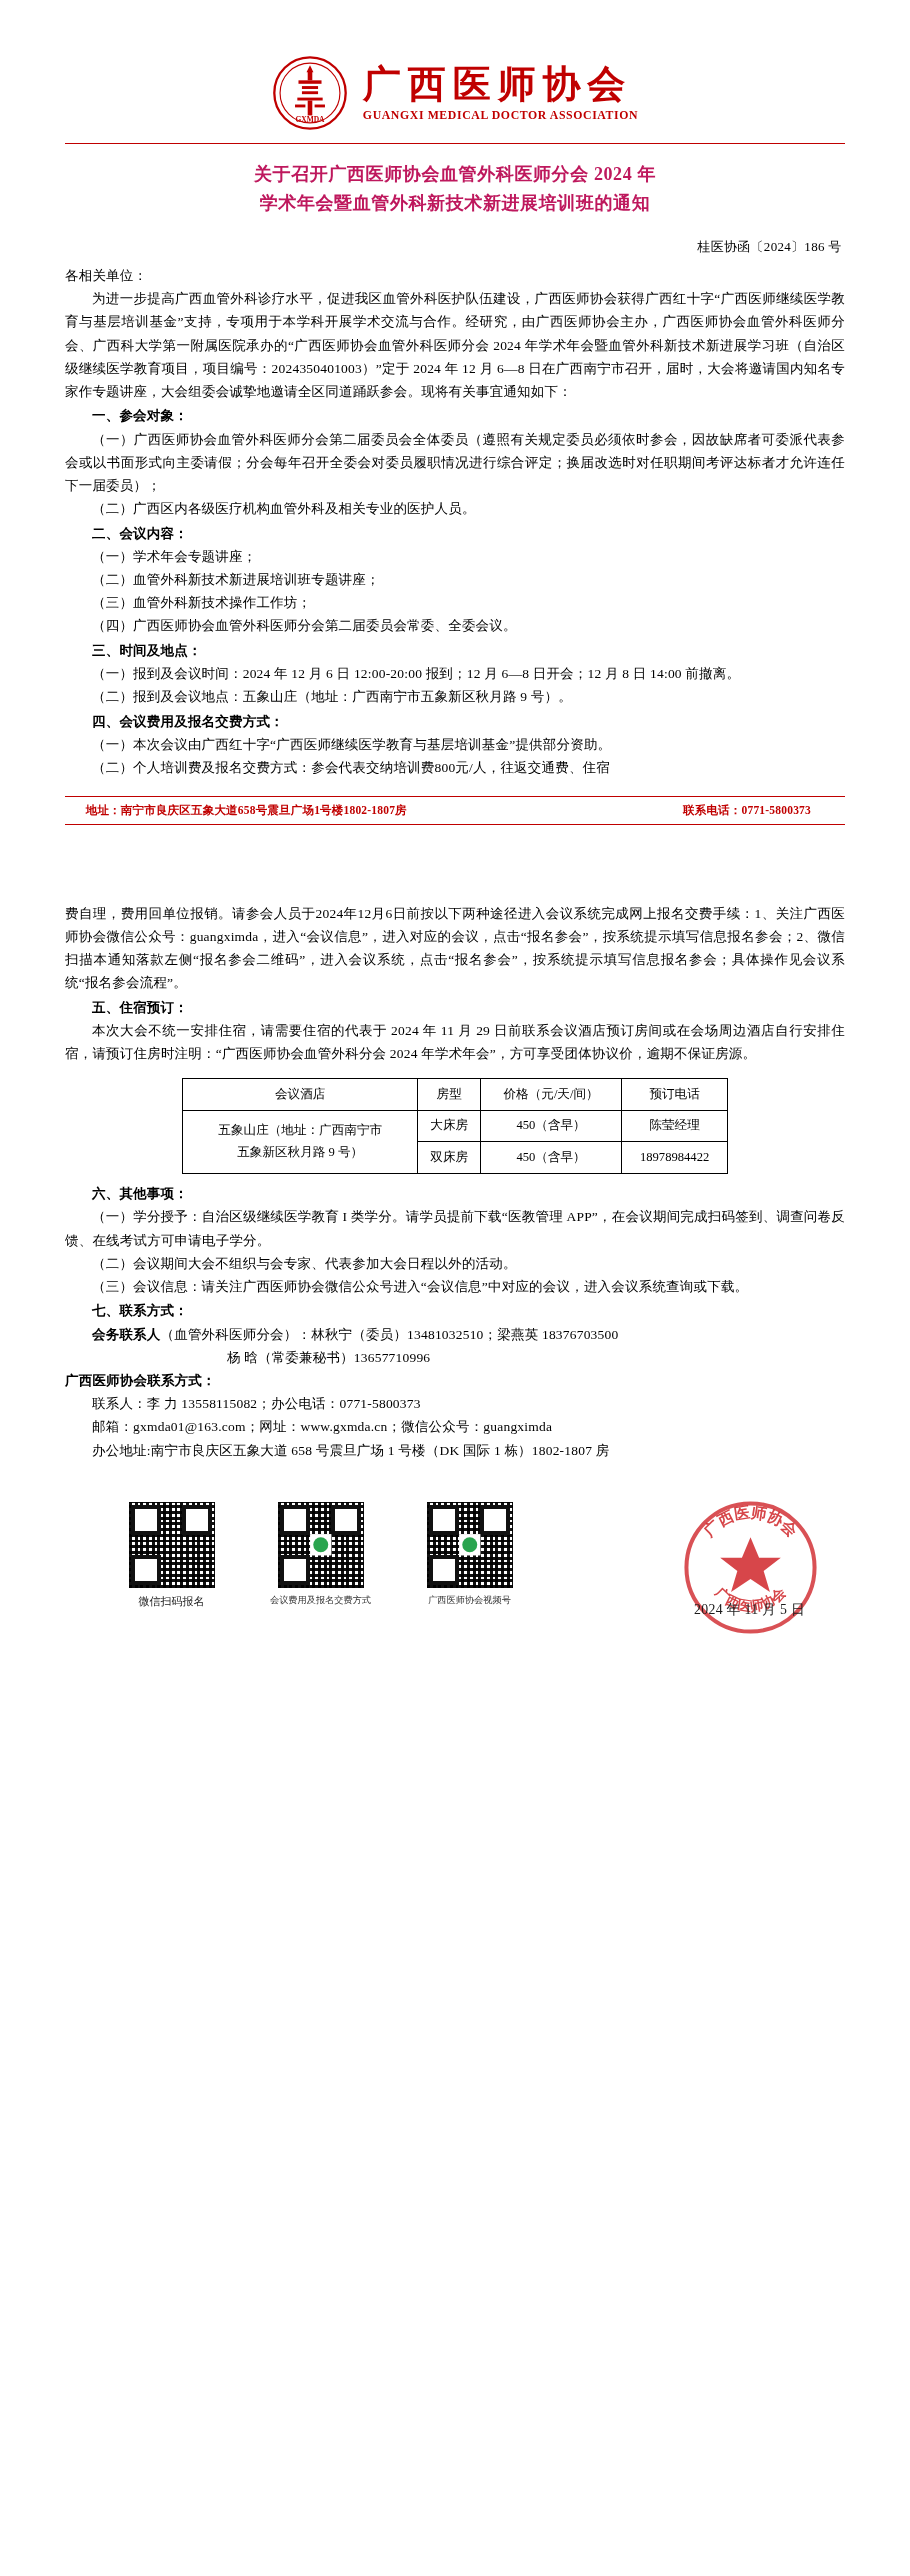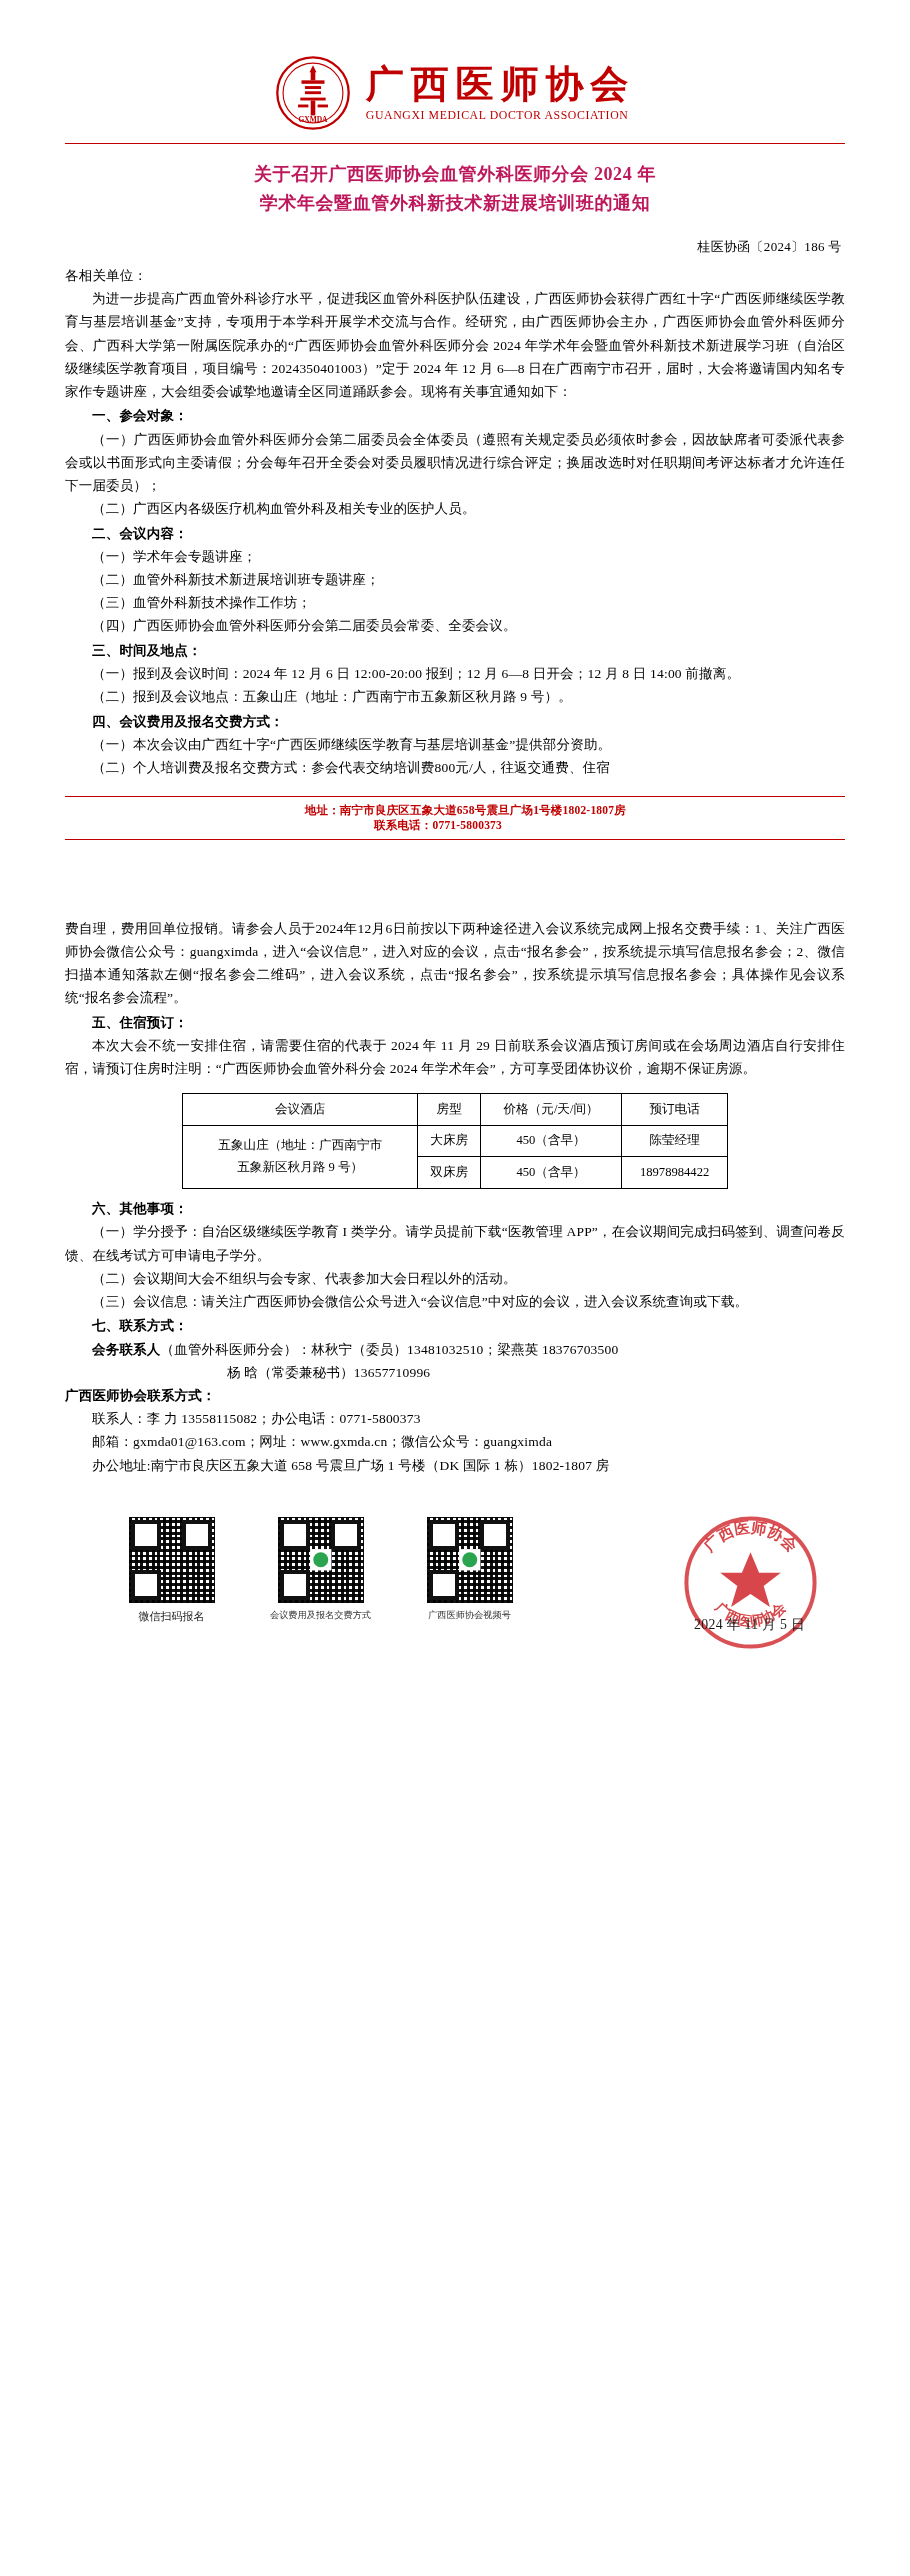--- a/index.html
+++ b/index.html
@@ -57,7 +57,7 @@
   }
   .lh-en {
     font-family: "Liberation Serif", serif;
-    font-weight: normal;
+    font-weight: bold;
     font-size: 11.8px;
     letter-spacing: 0.6px;
     color: #c00000;

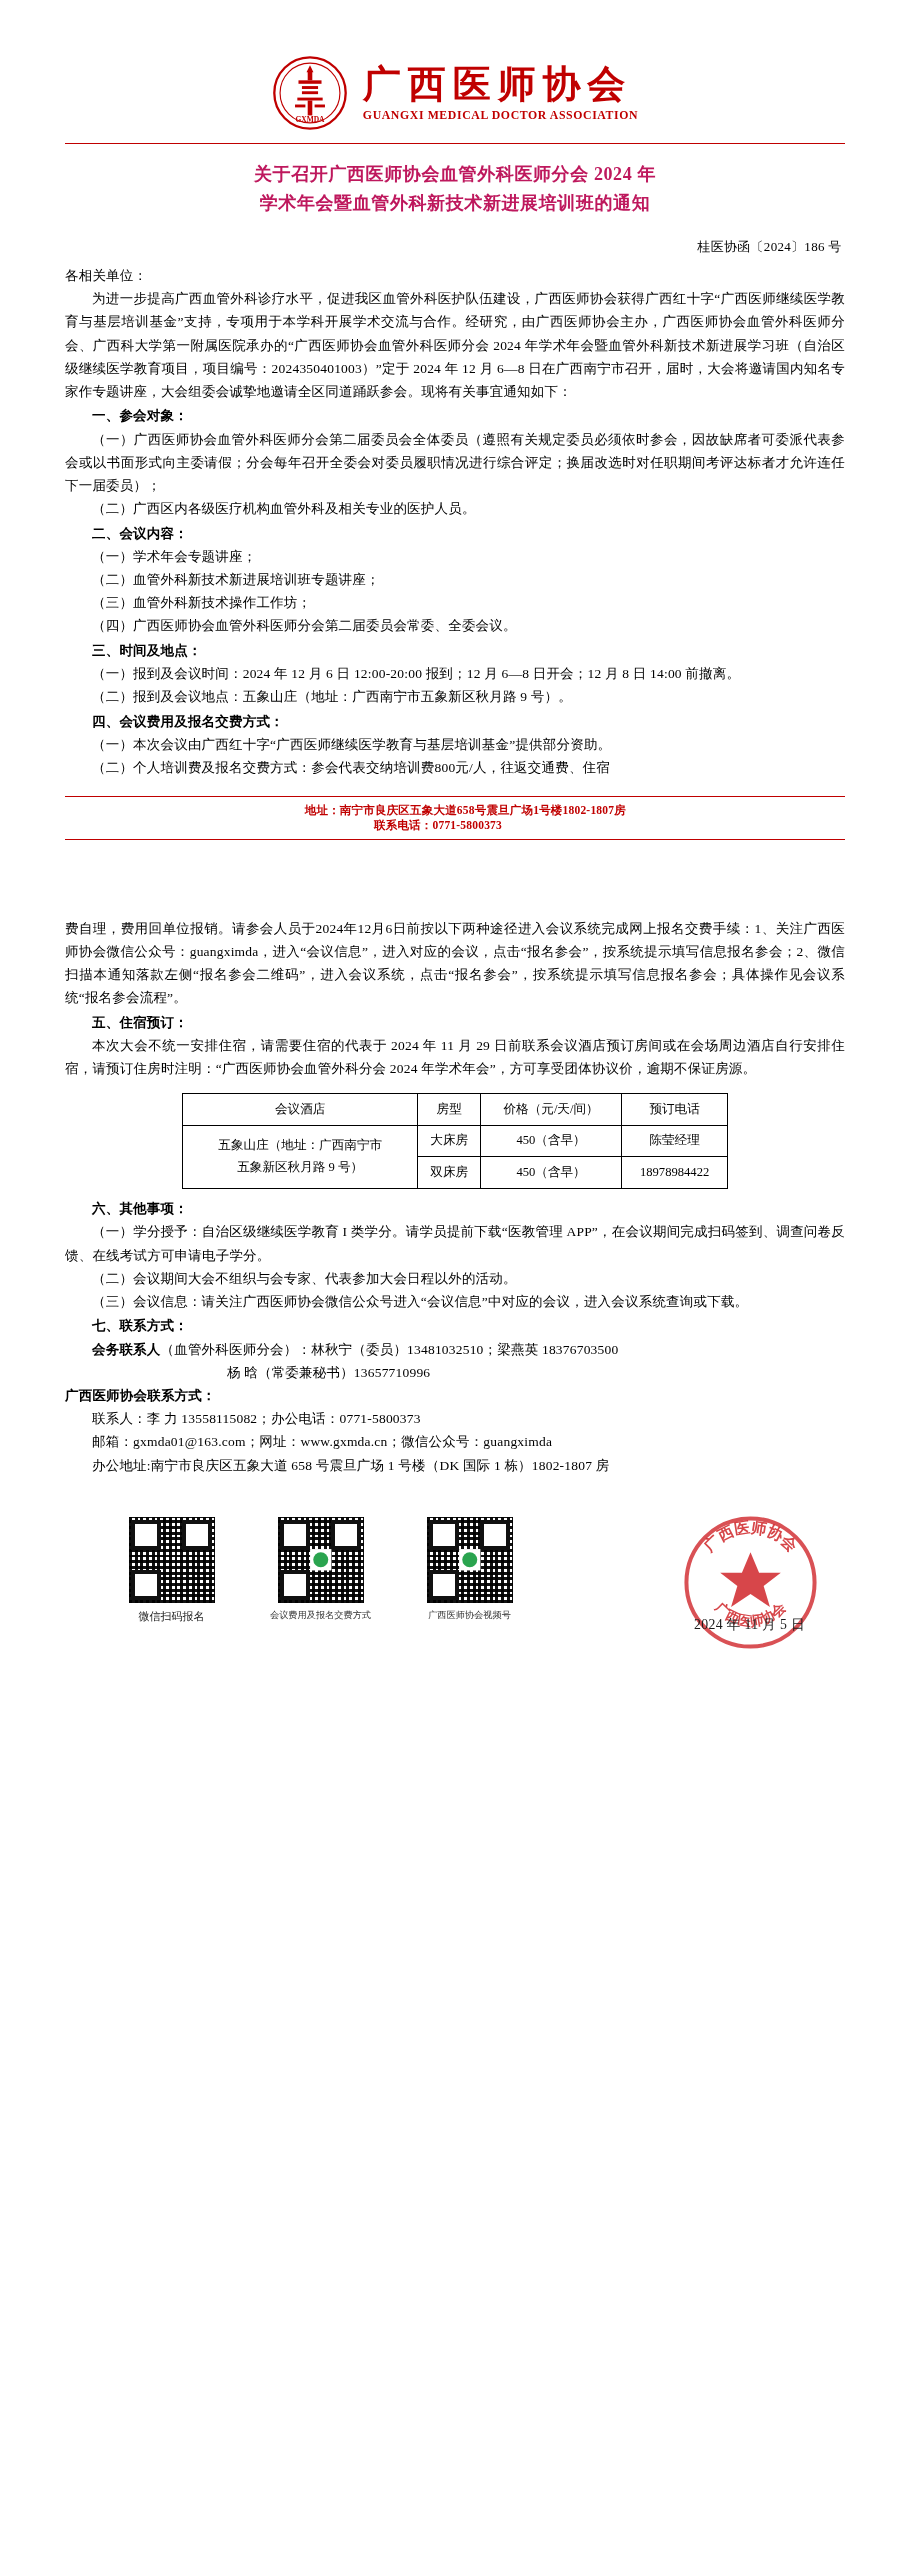--- a/index.html
+++ b/index.html
@@ -124,7 +124,6 @@
     color: #c00000;
     font-weight: bold;
     letter-spacing: 0.2px;
-    flex-direction: column;
   }
   .footer-band .left { padding-left: 20.7px; }
   .footer-band .right { padding-right: 34px; }

